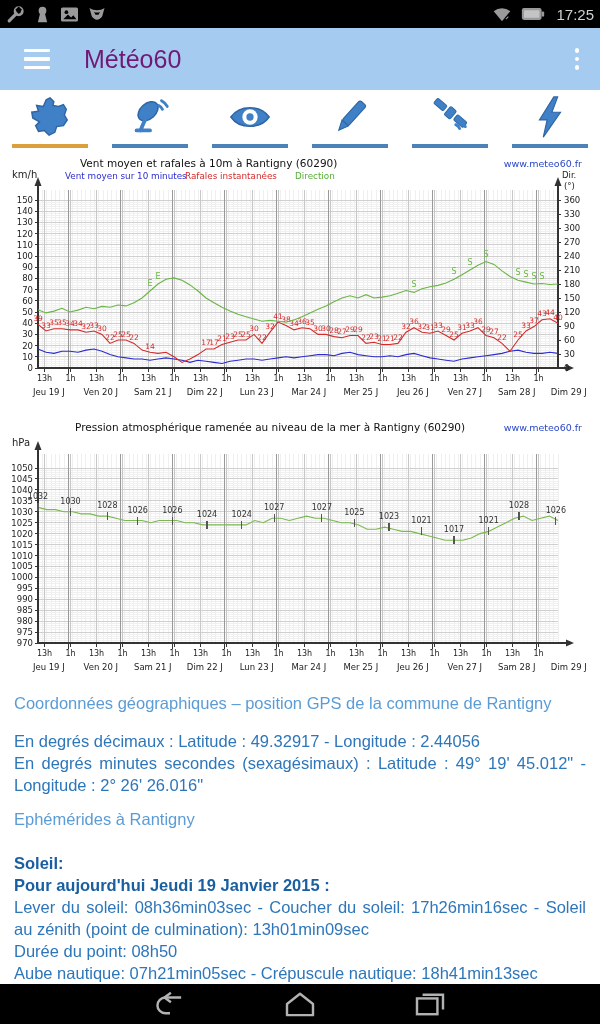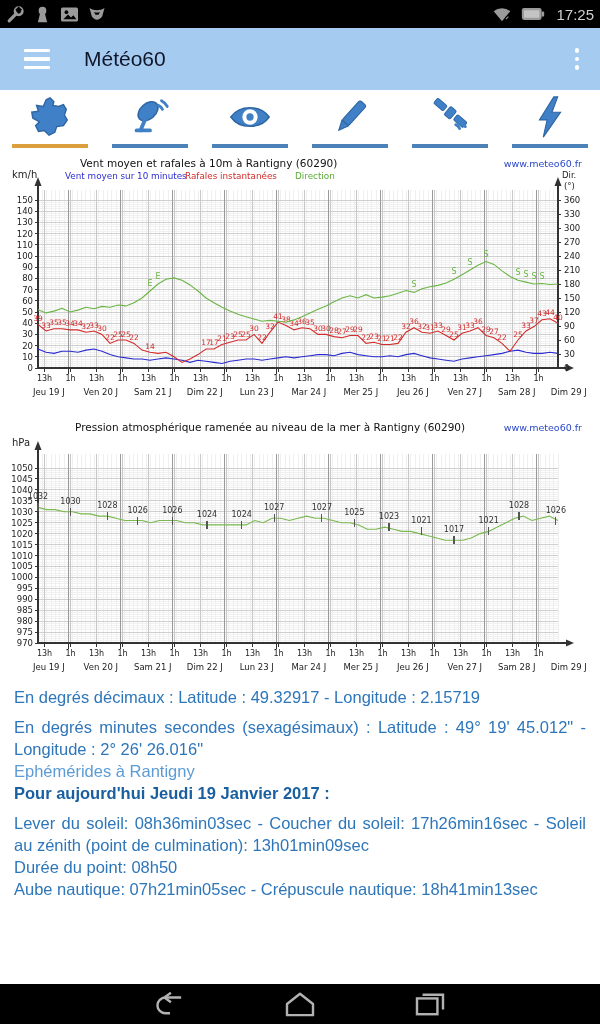--- a/index.html
+++ b/index.html
@@ -15,7 +15,7 @@
     display:flex;align-items:center;}
   .hamburger{margin-left:24px;width:26px;height:20px;display:flex;flex-direction:column;justify-content:space-between;cursor:pointer;}
   .hamburger span{display:block;width:26px;height:3.2px;background:#fff;border-radius:1px;}
-  .app-title{color:#0f172a;font-size:21px;margin-left:34px;}
+  .app-title{color:#701a75;font-size:25px;margin-left:34px;}
   .overflow{position:absolute;right:14px;top:14px;width:18px;height:34px;display:flex;flex-direction:column;align-items:center;justify-content:center;gap:4px;cursor:pointer;}
   .overflow i{width:4.5px;height:4.5px;border-radius:50%;background:#fff;}
   

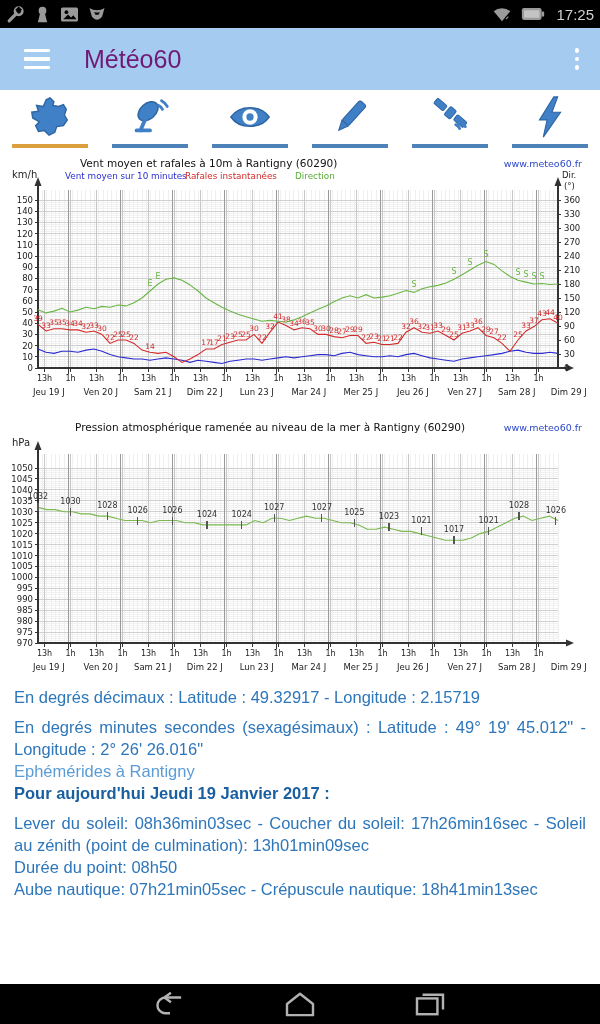--- a/index.html
+++ b/index.html
@@ -935,6 +935,7 @@
   </div>
 
   <div class="textzone">
+    <h3 class="h-blue">Coordonnées géographiques – position GPS de la commune de Rantigny</h3>
     <p class="p-body p-first">En degrés décimaux : Latitude : 49.32917 - Longitude : 2.15719</p>
     <p class="p-body p-just">En degrés minutes secondes (sexagésimaux) : Latitude : 49° 19' 45.012" - Longitude : 2° 26' 26.016"</p>
     <h3 class="h-blue mt16">Ephémérides à Rantigny</h3>

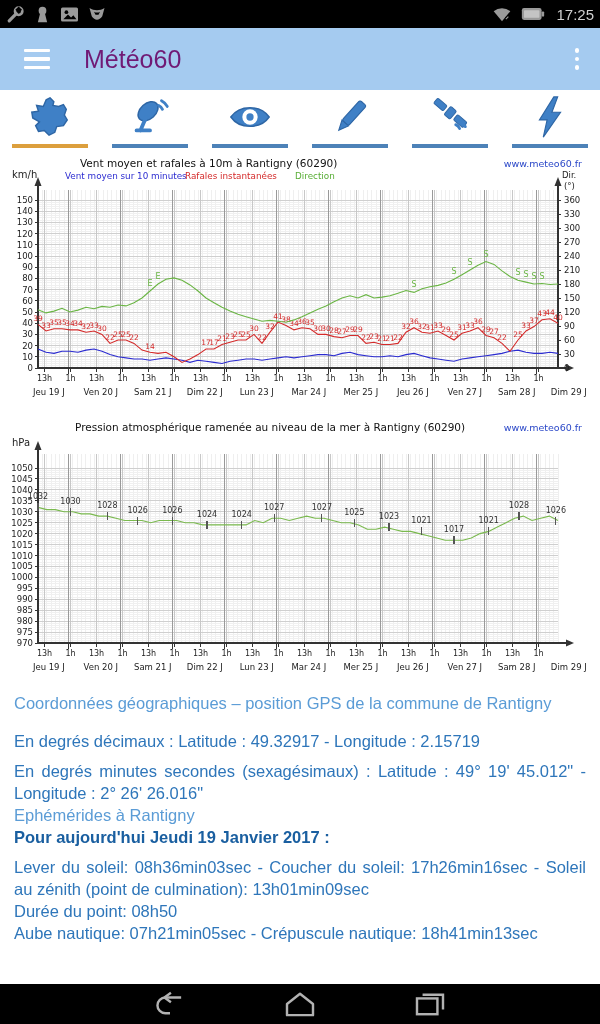--- a/index.html
+++ b/index.html
@@ -936,7 +936,7 @@
 
   <div class="textzone">
     <h3 class="h-blue">Coordonnées géographiques – position GPS de la commune de Rantigny</h3>
-    <p class="p-body p-first">En degrés décimaux : Latitude : 49.32917 - Longitude : 2.15719</p>
+    <p class="p-body p-first">En degrés décimaux : Latitude : 49.32917 - Longitude : 2.44056</p>
     <p class="p-body p-just">En degrés minutes secondes (sexagésimaux) : Latitude : 49° 19' 45.012" - Longitude : 2° 26' 26.016"</p>
     <h3 class="h-blue mt16">Ephémérides à Rantigny</h3>
     <p class="p-body p-bold">Pour aujourd'hui Jeudi 19 Janvier 2017 :</p>

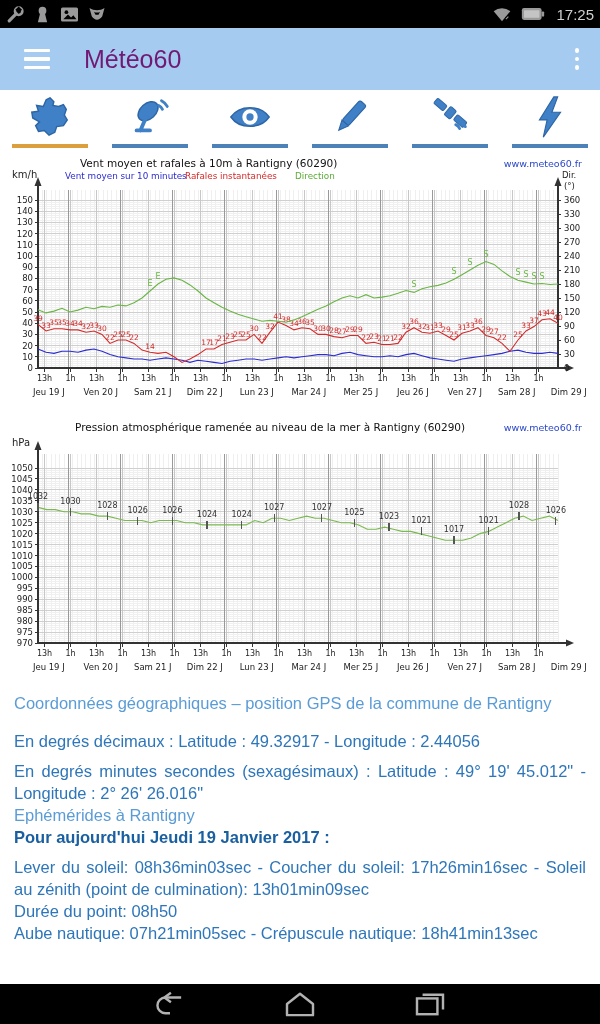--- a/index.html
+++ b/index.html
@@ -32,7 +32,7 @@
   .h-blue{color:#5b9cd6;font-size:16.5px;font-weight:normal;margin:22px 0 0;line-height:22px;}
   .p-body{color:#2e76ba;font-size:16.5px;margin:0;line-height:22px;}
   .p-first{margin-top:16px;}
-  .p-just{text-align:justify;margin-top:8px;}
+  .p-just{text-align:justify;}
   .p-bold{color:#1a5fa0;font-weight:bold;}
   .mt22{margin-top:22px;}
   .mt16{margin-top:0;}

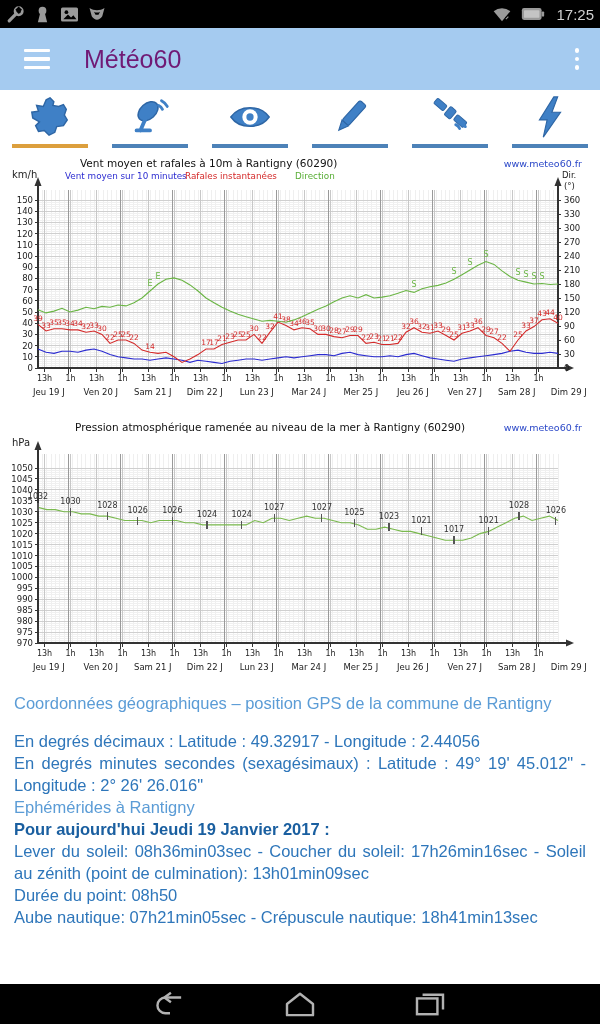--- a/index.html
+++ b/index.html
@@ -35,7 +35,7 @@
   .p-just{text-align:justify;}
   .p-bold{color:#1a5fa0;font-weight:bold;}
   .mt22{margin-top:22px;}
-  .mt16{margin-top:0;}
+  .mt16{margin-top:12px;}
   
   .nav-bar{position:absolute;bottom:0;left:0;width:600px;height:40px;background:#000;
     display:flex;align-items:center;justify-content:center;gap:76px;}

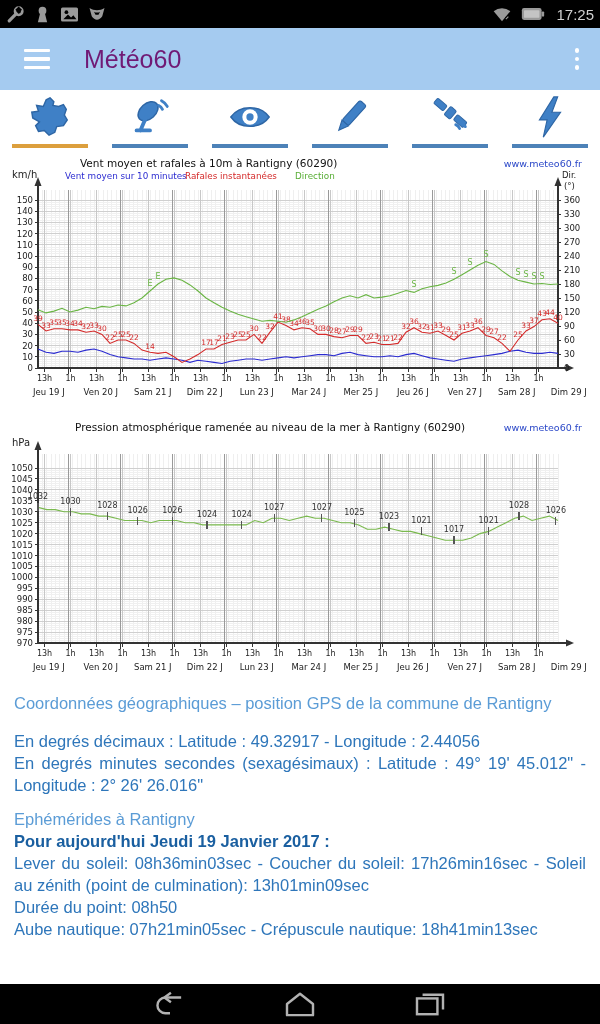--- a/index.html
+++ b/index.html
@@ -939,6 +939,7 @@
     <p class="p-body p-first">En degrés décimaux : Latitude : 49.32917 - Longitude : 2.44056</p>
     <p class="p-body p-just">En degrés minutes secondes (sexagésimaux) : Latitude : 49° 19' 45.012" - Longitude : 2° 26' 26.016"</p>
     <h3 class="h-blue mt16">Ephémérides à Rantigny</h3>
+    <p class="p-body p-bold mt22">Soleil:</p>
     <p class="p-body p-bold">Pour aujourd'hui Jeudi 19 Janvier 2017 :</p>
     <p class="p-body p-just">Lever du soleil: 08h36min03sec - Coucher du soleil: 17h26min16sec - Soleil au zénith (point de culmination): 13h01min09sec</p>
     <p class="p-body">Durée du point: 08h50</p>

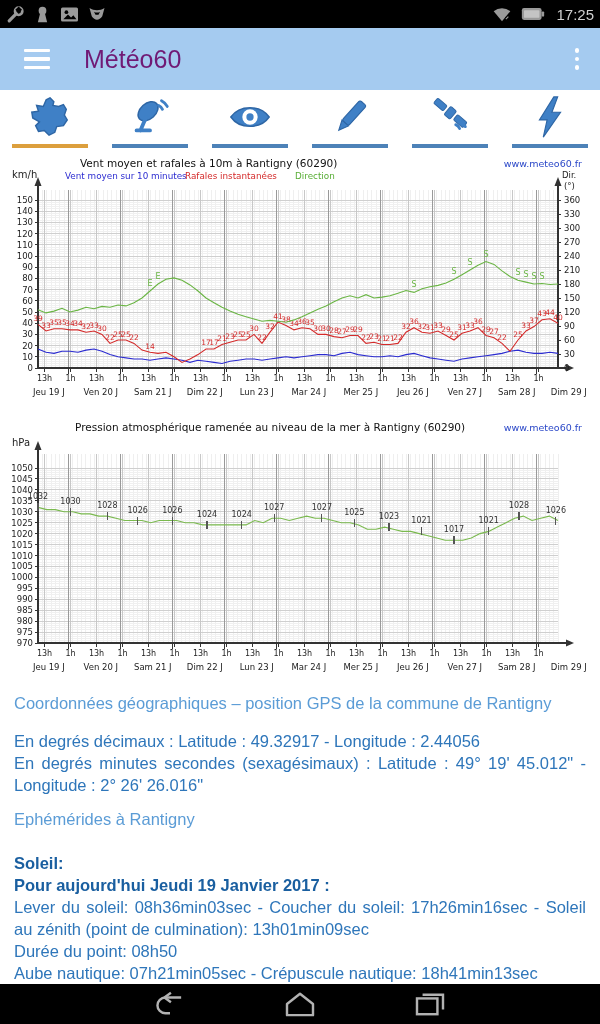--- a/index.html
+++ b/index.html
@@ -940,7 +940,7 @@
     <p class="p-body p-just">En degrés minutes secondes (sexagésimaux) : Latitude : 49° 19' 45.012" - Longitude : 2° 26' 26.016"</p>
     <h3 class="h-blue mt16">Ephémérides à Rantigny</h3>
     <p class="p-body p-bold mt22">Soleil:</p>
-    <p class="p-body p-bold">Pour aujourd'hui Jeudi 19 Janvier 2017 :</p>
+    <p class="p-body p-bold">Pour aujourd'hui Jeudi 19 Janvier 2015 :</p>
     <p class="p-body p-just">Lever du soleil: 08h36min03sec - Coucher du soleil: 17h26min16sec - Soleil au zénith (point de culmination): 13h01min09sec</p>
     <p class="p-body">Durée du point: 08h50</p>
     <p class="p-body">Aube nautique: 07h21min05sec - Crépuscule nautique: 18h41min13sec</p>

